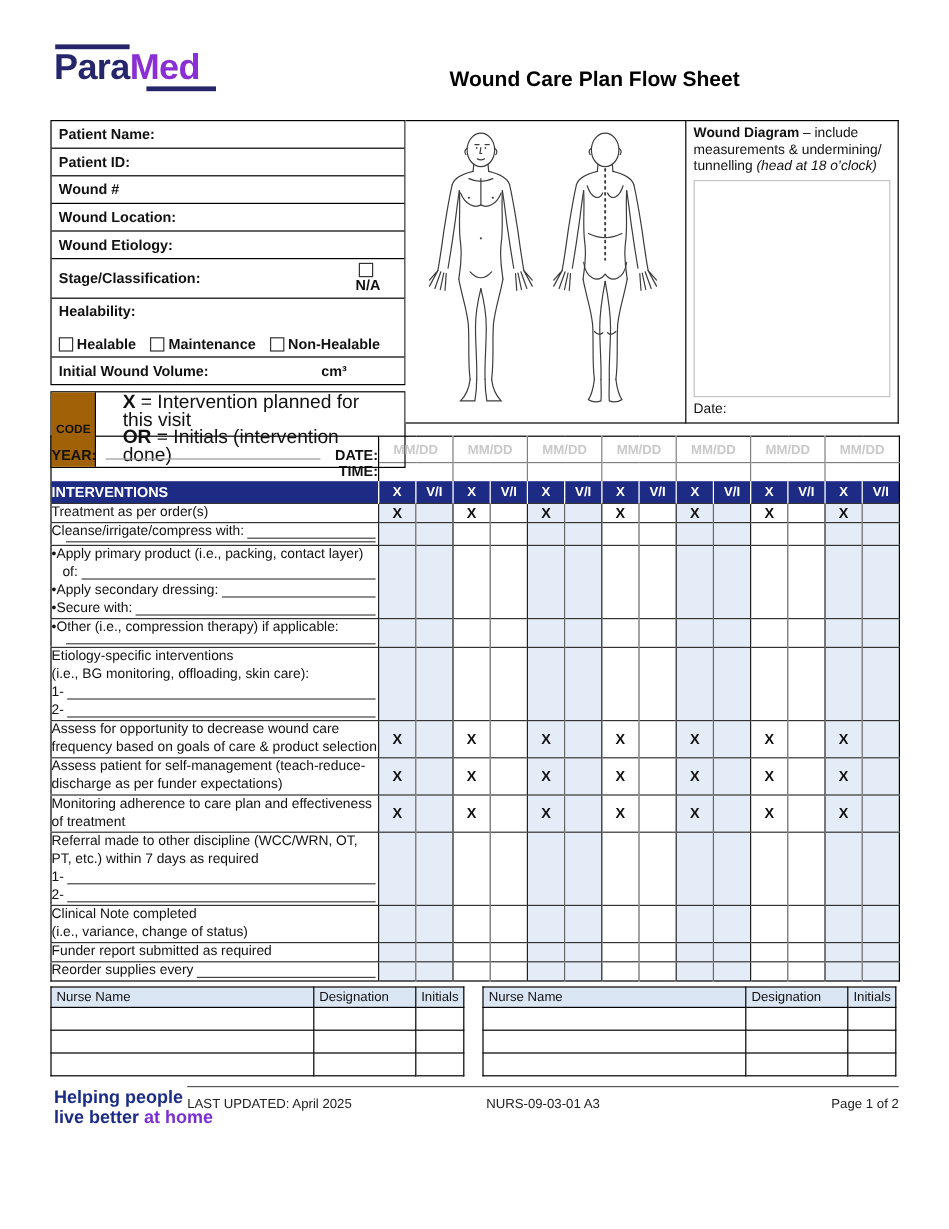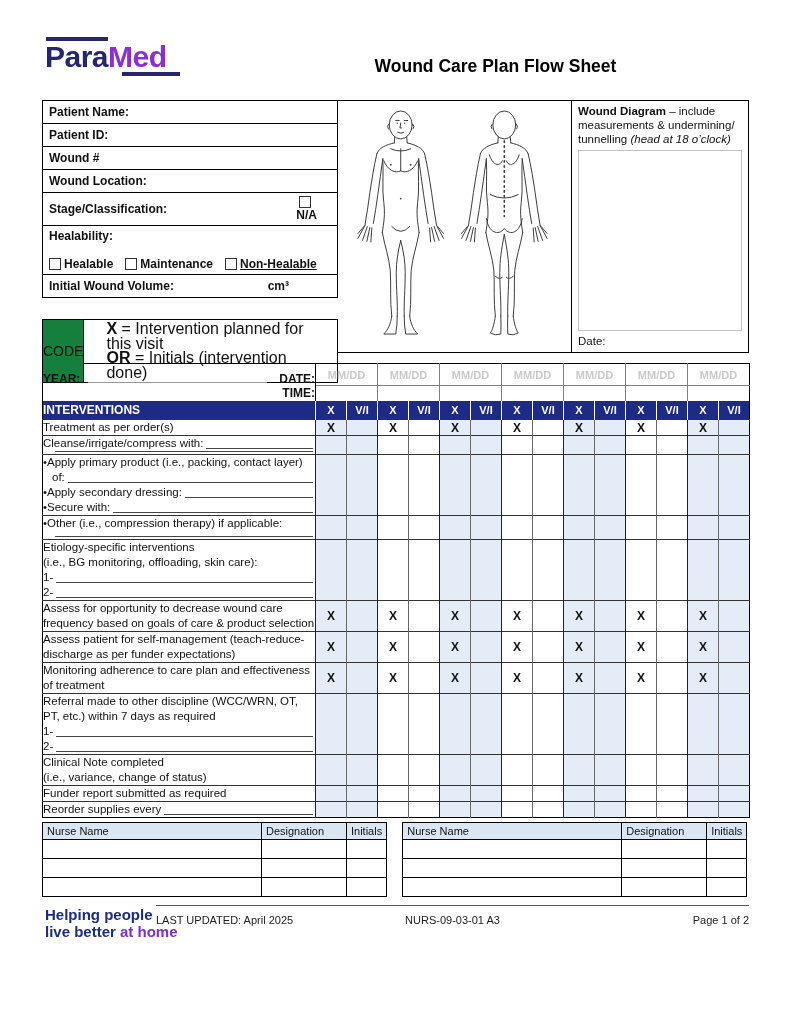--- a/index.html
+++ b/index.html
@@ -18,7 +18,7 @@
 
   
   .top-info{display:flex;align-items:stretch;height:253px;}
-  .col-left{width:296px;display:flex;flex-direction:column;box-sizing:border-box;gap:16px;}
+  .col-left{width:296px;display:flex;flex-direction:column;box-sizing:border-box;}
   .patient-box{border:1.5px solid #000;box-sizing:border-box;}
   .p-row{border-top:1px solid #000;padding:3px 6px;font-size:12px;font-weight:600;min-height:16px;display:flex;align-items:center;}
   .p-row:first-child{border-top:none;}

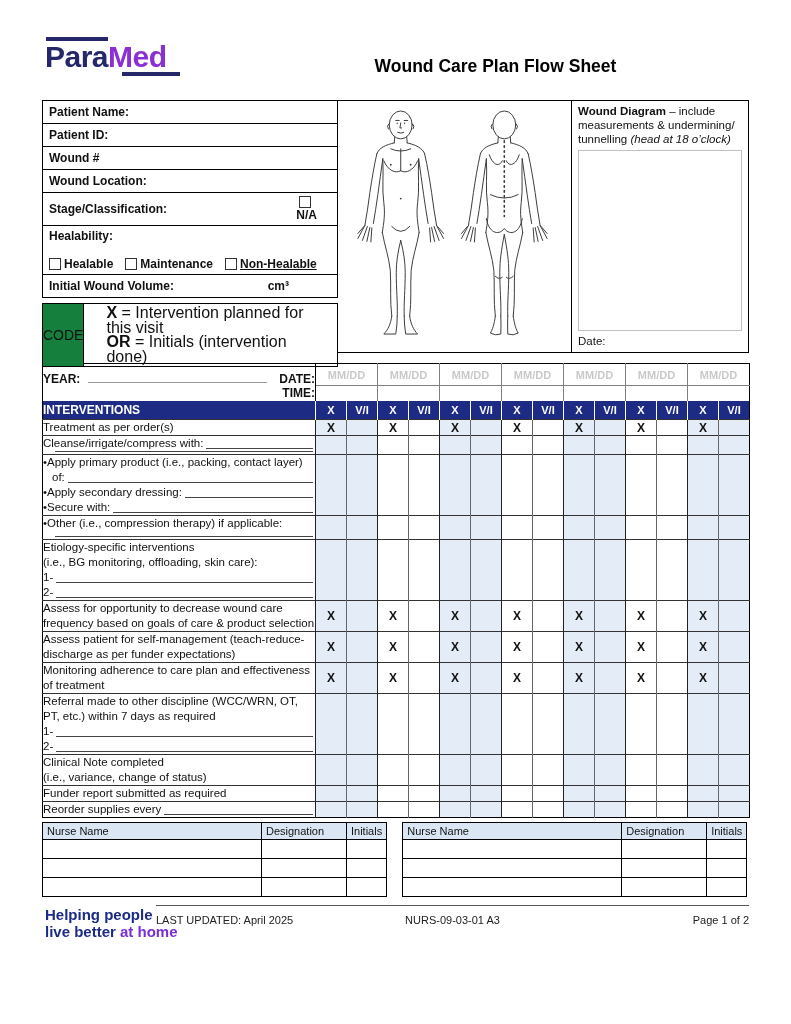--- a/index.html
+++ b/index.html
@@ -114,6 +114,9 @@
             </div>
         <div class="p-row">
               <span>Wound Location:</span>
+            </div>
+        <div class="p-row">
+              <span>Wound Etiology:</span>
             </div>
         <div class="p-row">
           <span>Stage/Classification:</span>

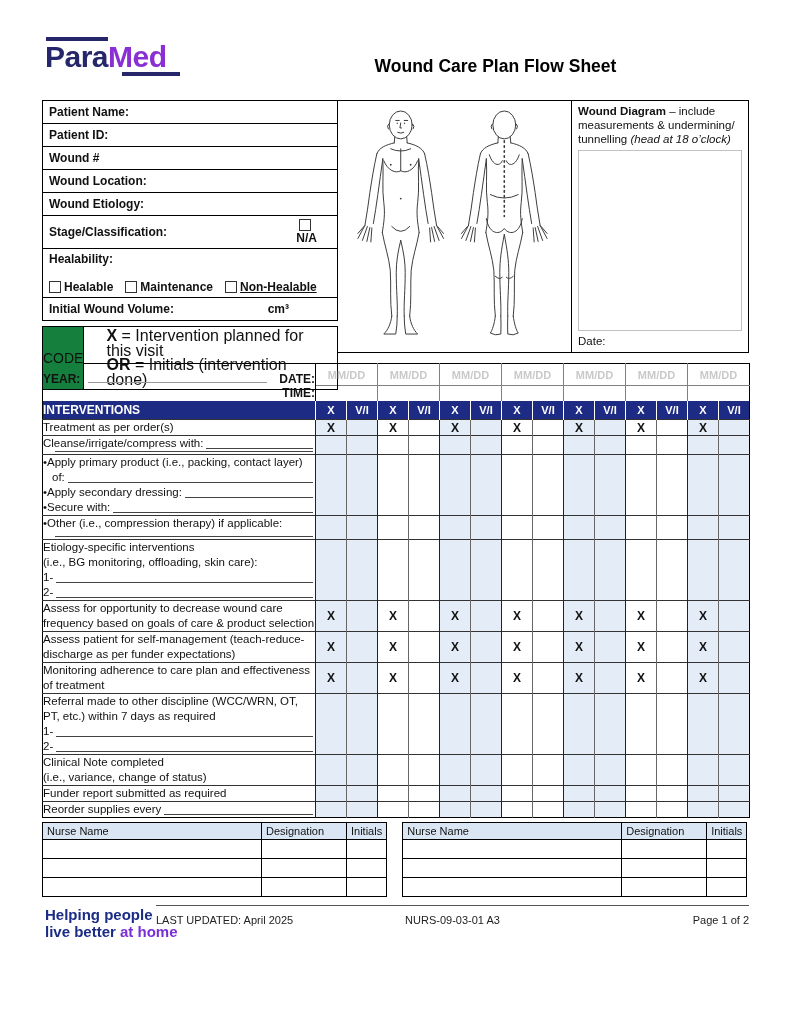--- a/index.html
+++ b/index.html
@@ -136,7 +136,7 @@
                   <span class="cb"></span>
                   <span>Maintenance</span>
                 </span>
-            <span style="display:flex;align-items:center;text-decoration:underline;">
+            <span style="display:flex;align-items:center;">
                   <span class="cb"></span>
                   <span>Non-Healable</span>
                 </span>

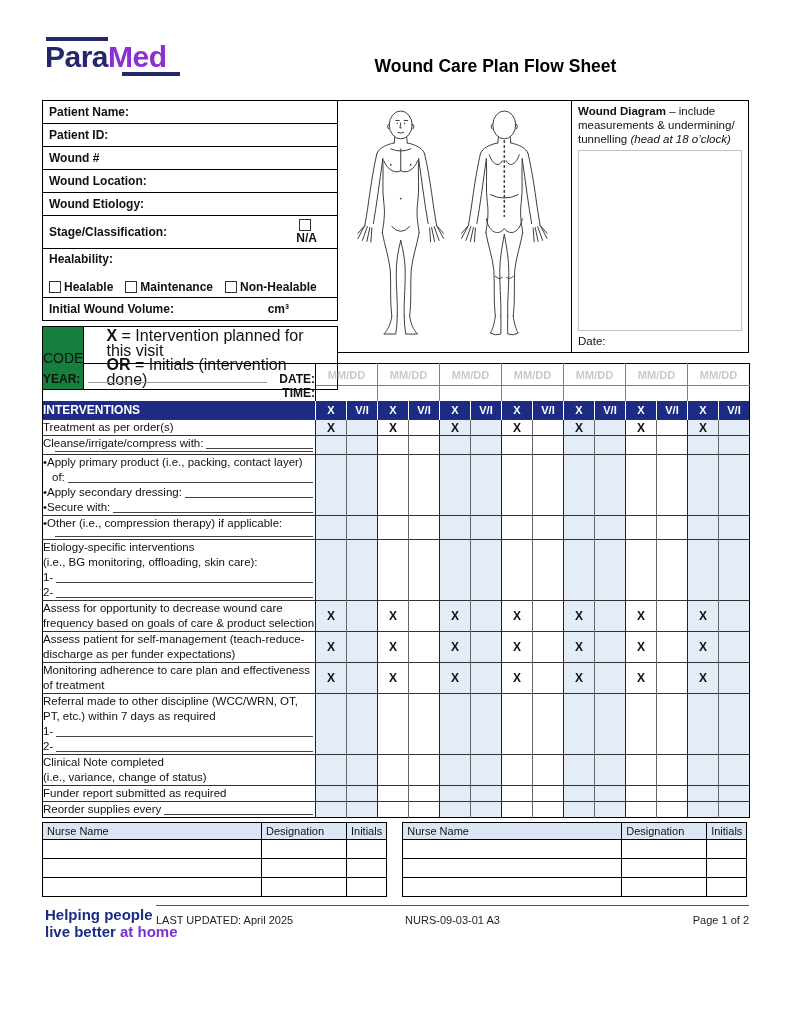--- a/index.html
+++ b/index.html
@@ -28,8 +28,8 @@
   .cb{display:inline-block;width:10px;height:10px;border:1.2px solid #333;background:#fff;margin-right:3px;flex:none;}
   .unit{margin-left:auto;margin-right:42px;font-weight:600;}
   .code-box{margin-top:5px;border:1.5px solid #000;display:flex;box-sizing:border-box;flex:1;}
-  .code-label{width:44px;background:#15803d;border-right:1.5px solid #000;display:flex;align-items:center;justify-content:center;
-              font-weight:400;font-size:14px;}
+  .code-label{width:44px;background:#a16207;border-right:1.5px solid #000;display:flex;align-items:center;justify-content:center;
+              font-weight:700;font-size:10px;}
   .code-lines{padding:2px 22px;font-size:16px;line-height:14.6px;}
   .code-lines .k{font-weight:700;}
 

